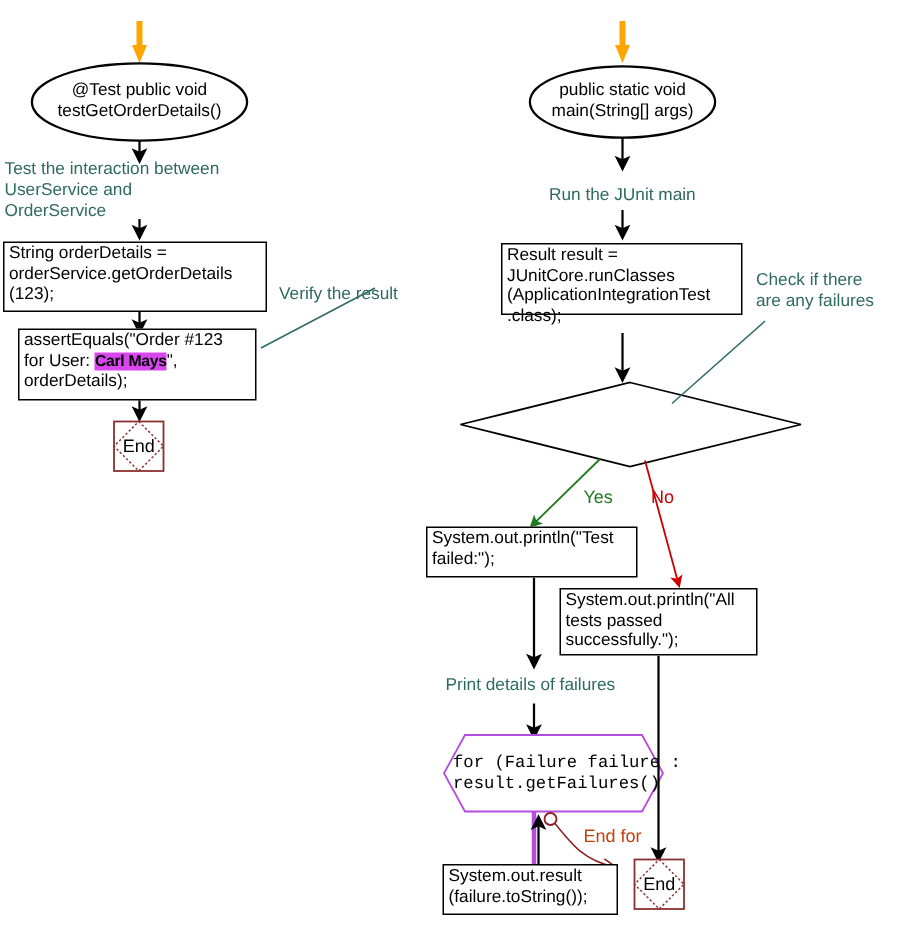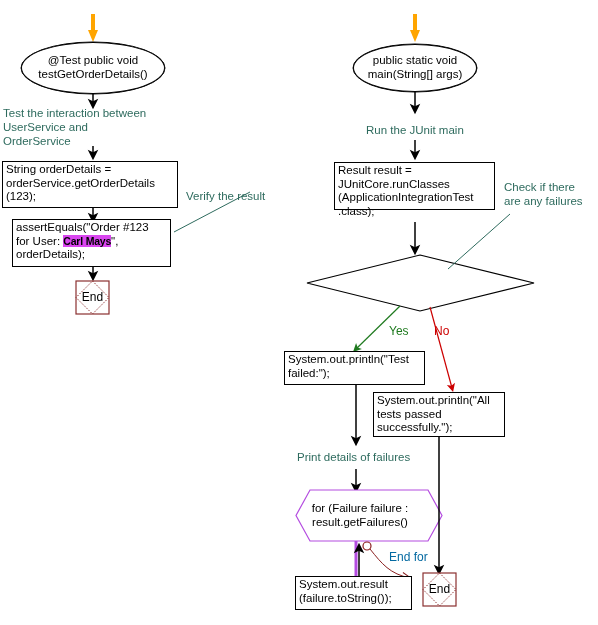--- a/index.html
+++ b/index.html
@@ -236,7 +236,7 @@
 
   <div class="note-text" style="left:297px; top:450px;">Print details of failures</div>
 
-  <div class="hex-text" style="left:292px; top:502px; width:136px;">for (Failure failure :
+  <div class="hex-text" style="left:302px; top:502px; width:136px;font-family:Liberation Mono, monospace;">for (Failure failure :
 result.getFailures()</div>
 
   <div class="edge-label lbl-endfor" style="left:389px; top:551px;">End for</div>

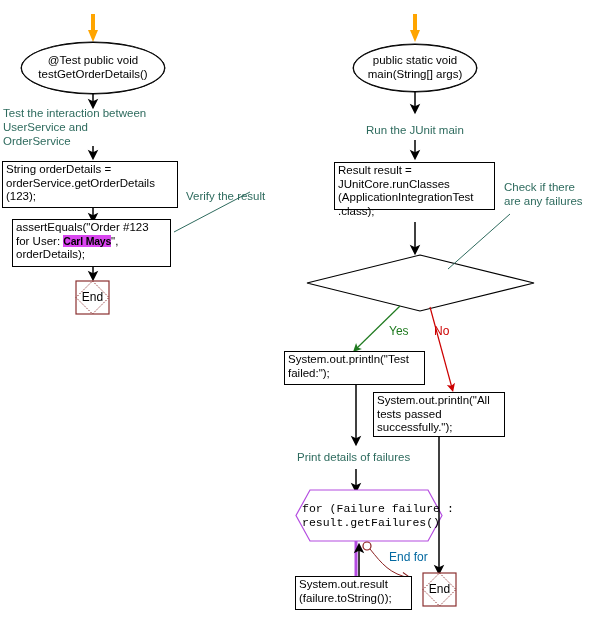--- a/index.html
+++ b/index.html
@@ -72,7 +72,7 @@
   }
   .lbl-yes { color: #1f7a1f; }
   .lbl-no  { color: #cc0000; }
-  .lbl-endfor { color: #0369a1; }
+  .lbl-endfor { color: #c2410c; }
 
   .diamond-text {
     position: absolute;

